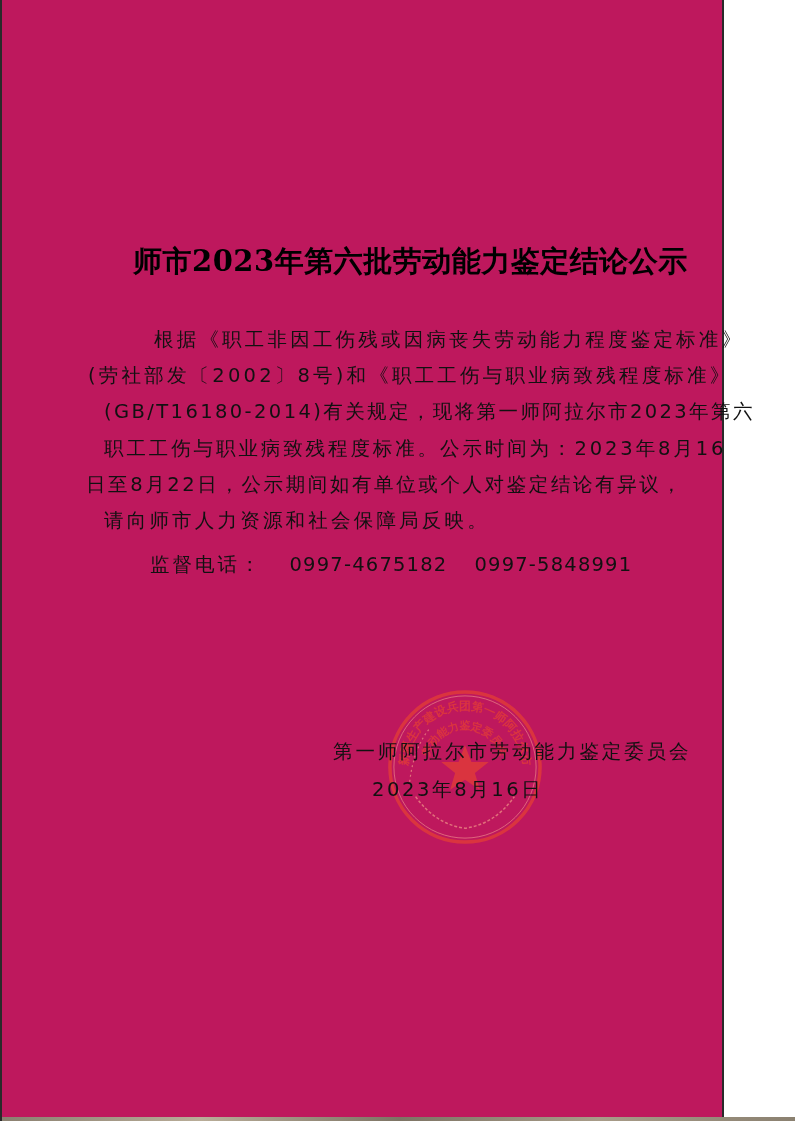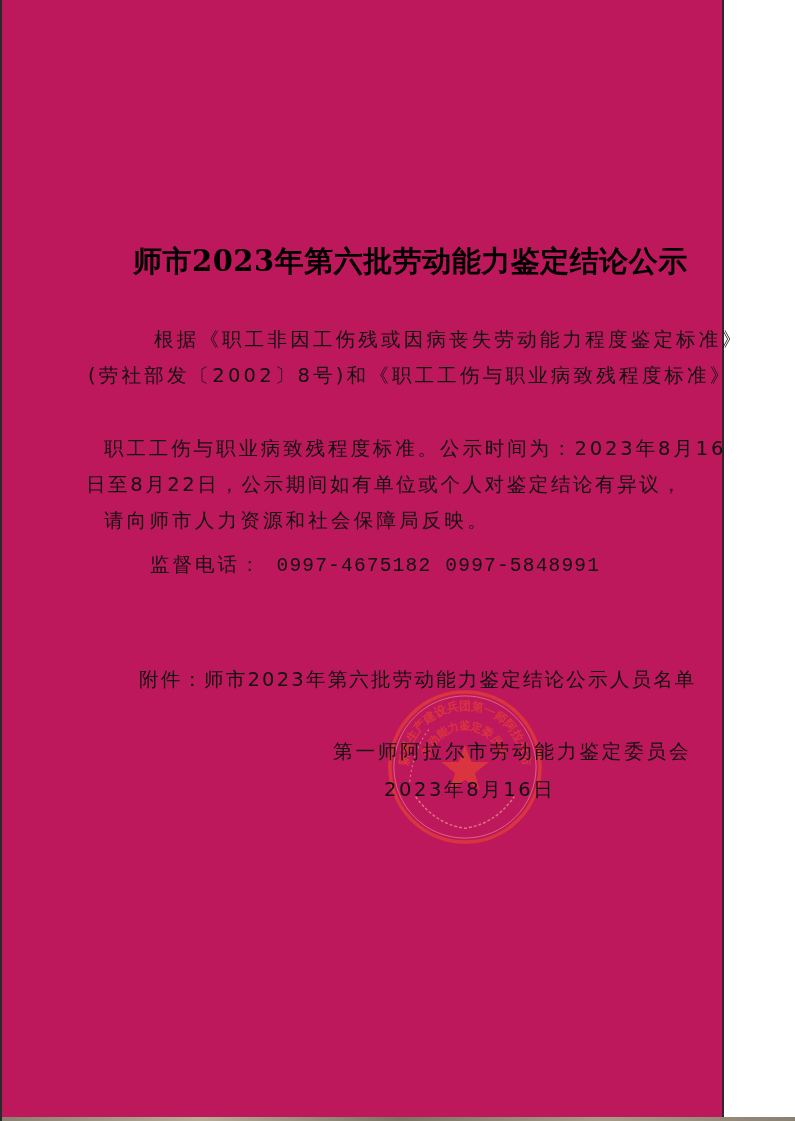--- a/index.html
+++ b/index.html
@@ -51,6 +51,7 @@
 
   <div class="line l1">根据《职工非因工伤残或因病丧失劳动能力程度鉴定标准》</div>
   <div class="line l2">(劳社部发〔2002〕8号)和《职工工伤与职业病致残程度标准》</div>
+  <div class="line l3">(GB/T16180-2014)有关规定，现将第一师阿拉尔市2023年第六</div>
   <div class="line l4">职工工伤与职业病致残程度标准。公示时间为：2023年8月16</div>
   <div class="line l5">日至8月22日，公示期间如有单位或个人对鉴定结论有异议，</div>
   <div class="line l6">请向师市人力资源和社会保障局反映。</div>

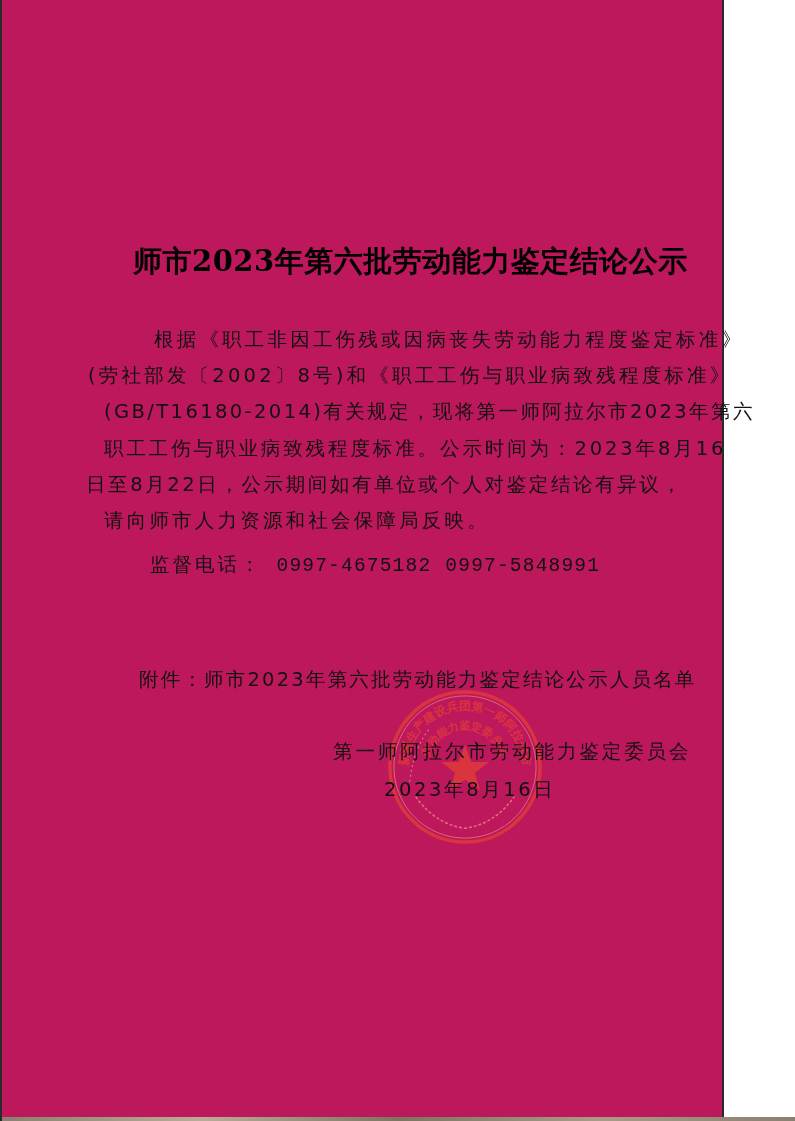--- a/index.html
+++ b/index.html
@@ -33,7 +33,7 @@
   .l6 { left: 102px; top: 509px; letter-spacing: 3.2px; text-align: right; }
   .phone { left: 148px; top: 553px; letter-spacing: 1.2px; }
   .phone .lbl { font-weight: normal; letter-spacing: 3px; }
-  .phone .num { margin-left: 14px; font-family: Liberation Mono, monospace; }
+  .phone .num { margin-left: 27px; }
   .attach { left: 137px; top: 668px; letter-spacing: 2.2px; }
   .committee { left: 292px; top: 740px; letter-spacing: 2.9px; z-index: 3; margin-left: 39px; }
   .date { left: 382px; top: 778px; letter-spacing: 2.6px; z-index: 3; }

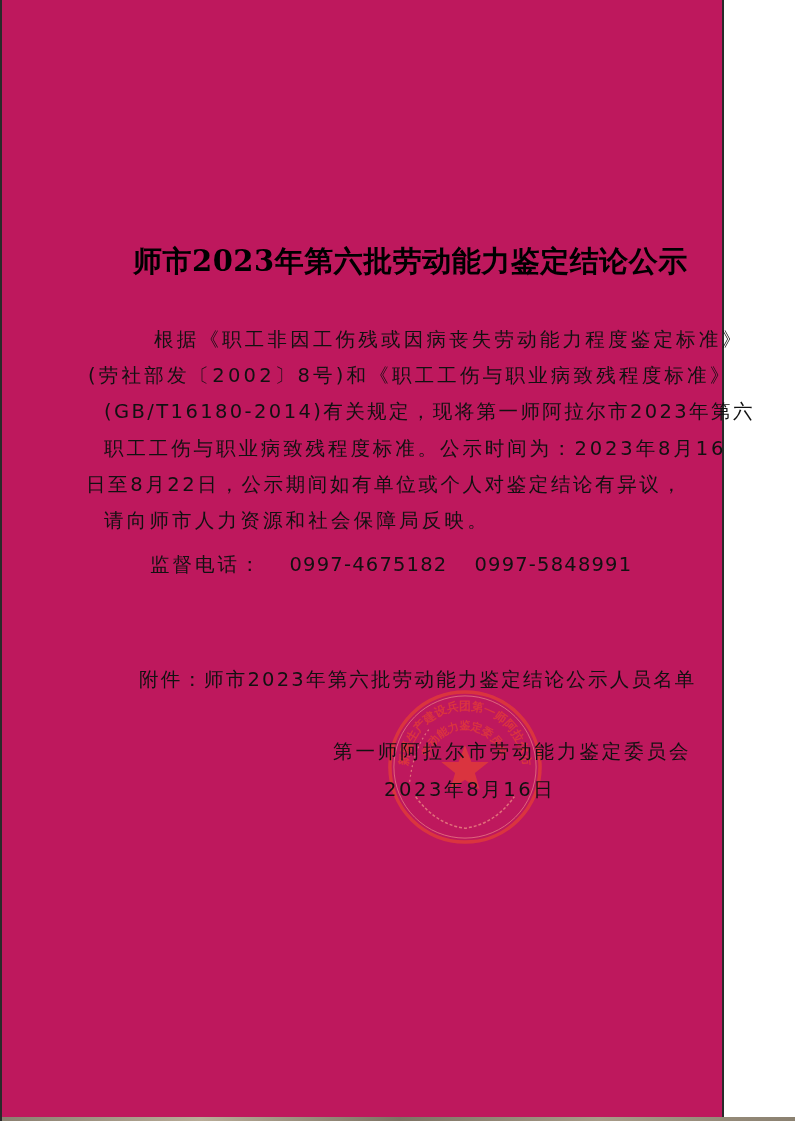--- a/index.html
+++ b/index.html
@@ -60,7 +60,6 @@
     <span class="lbl">监督电话：</span><span class="num">0997-4675182</span><span class="num">0997-5848991</span>
   </div>
 
-  <div class="line attach">附件：师市2023年第六批劳动能力鉴定结论公示人员名单</div>
 
   <svg class="seal" viewBox="0 0 160 160">
     <defs>

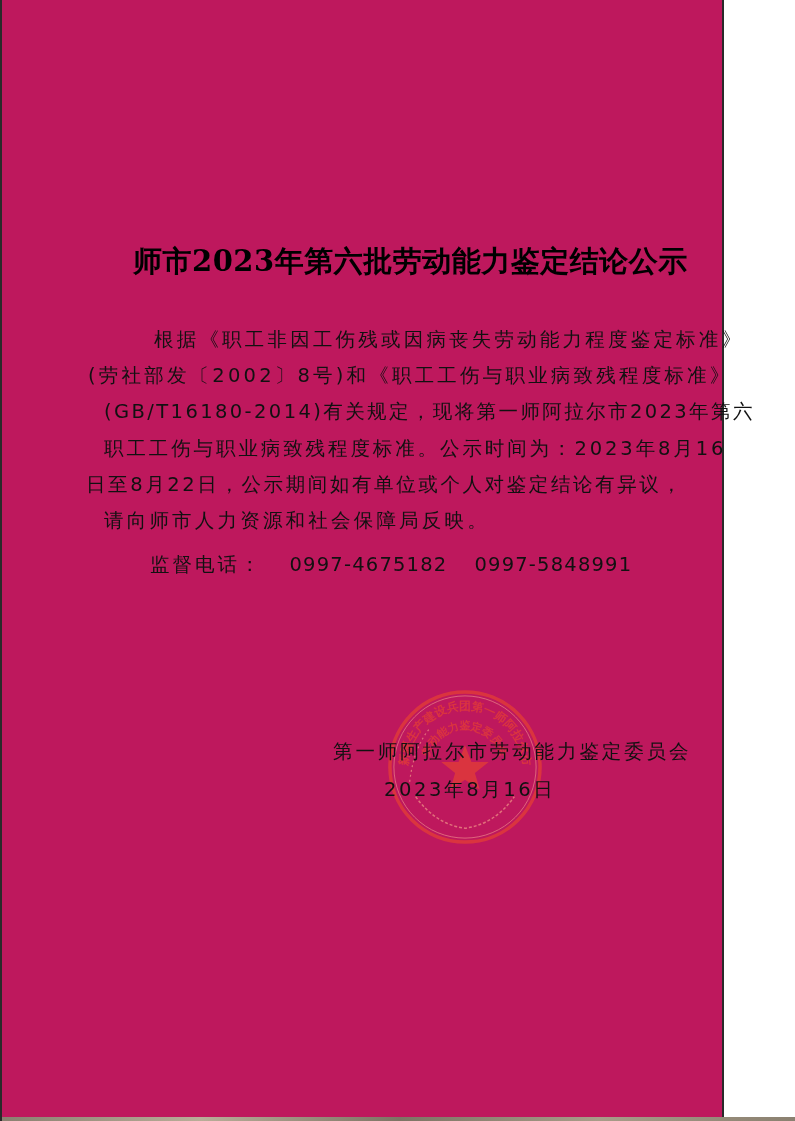--- a/index.html
+++ b/index.html
@@ -36,7 +36,7 @@
   .phone .num { margin-left: 27px; }
   .attach { left: 137px; top: 668px; letter-spacing: 2.2px; }
   .committee { left: 292px; top: 740px; letter-spacing: 2.9px; z-index: 3; margin-left: 39px; }
-  .date { left: 382px; top: 778px; letter-spacing: 2.6px; z-index: 3; }
+  .date { left: 370px; top: 778px; letter-spacing: 2.6px; z-index: 3; }
   .seal {
     position: absolute; left: 384px; top: 688px; width: 158px; height: 158px;
     z-index: 2; opacity: 0.85;

